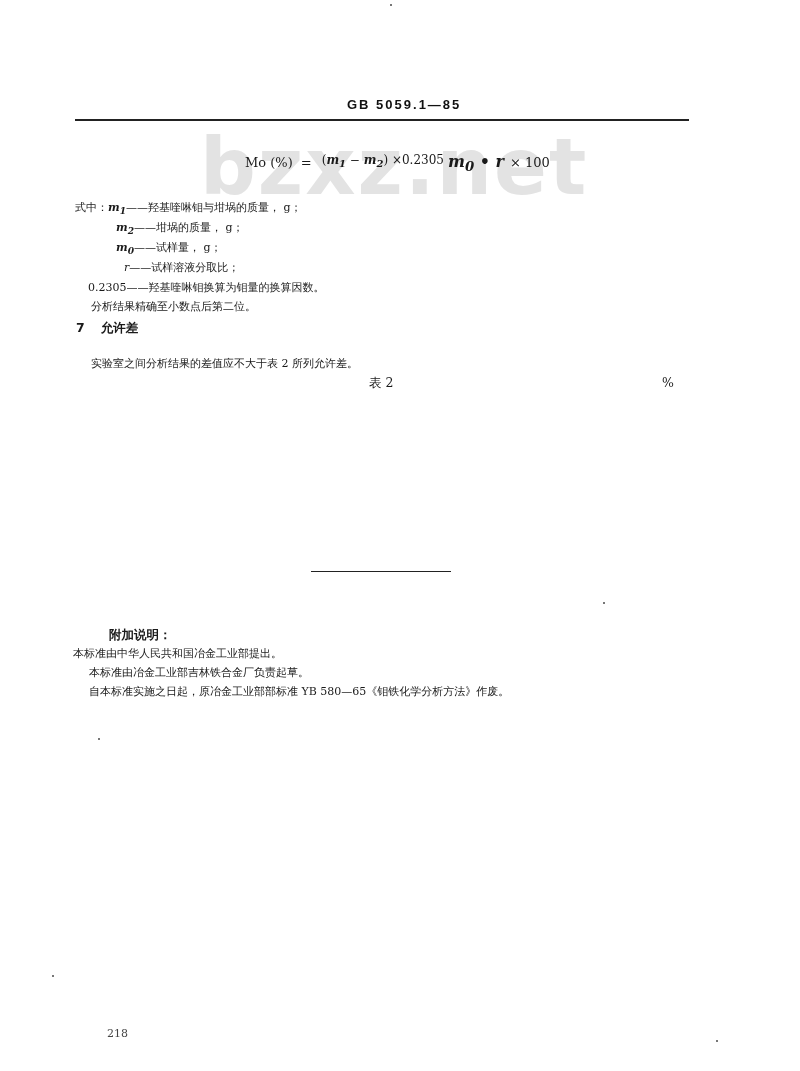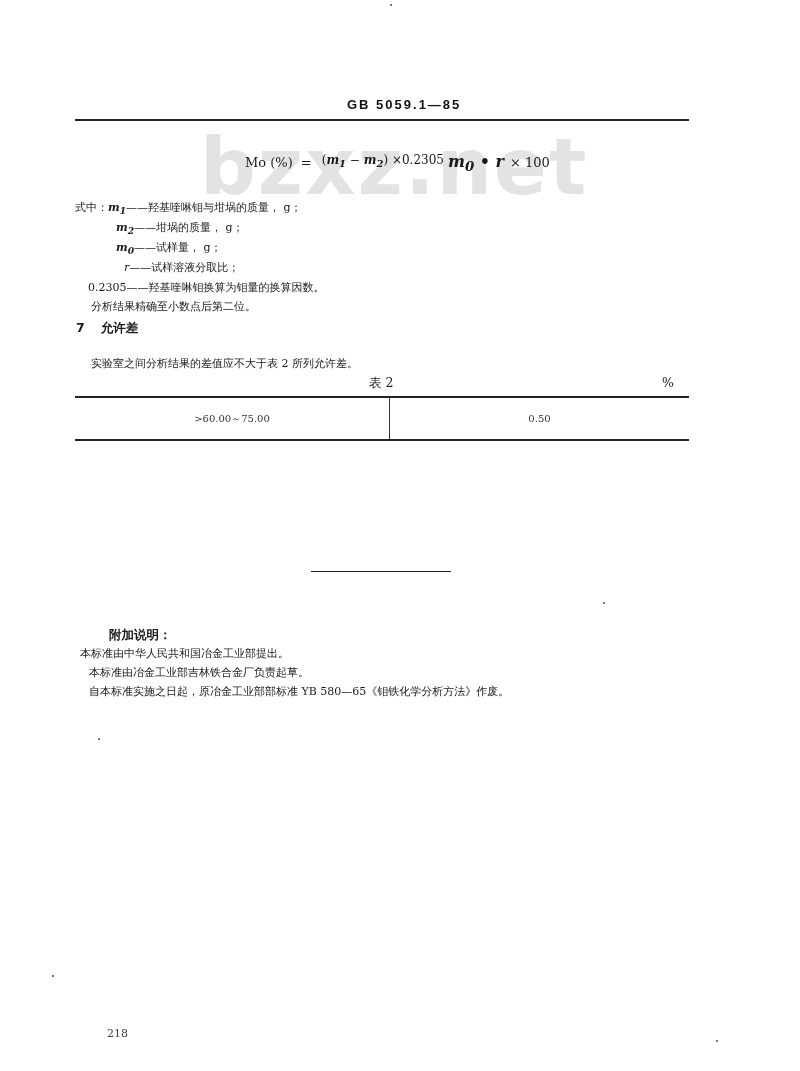--- a/index.html
+++ b/index.html
@@ -85,10 +85,6 @@
 <div class="abs tbl-unit">%</div>
 <table class="t2">
   <tbody>
-  <tr>
-    <td class="c1">&gt;60.00～75.00</td>
-    <td>0.50</td>
-  </tr>
 </tbody>
   </table>
 

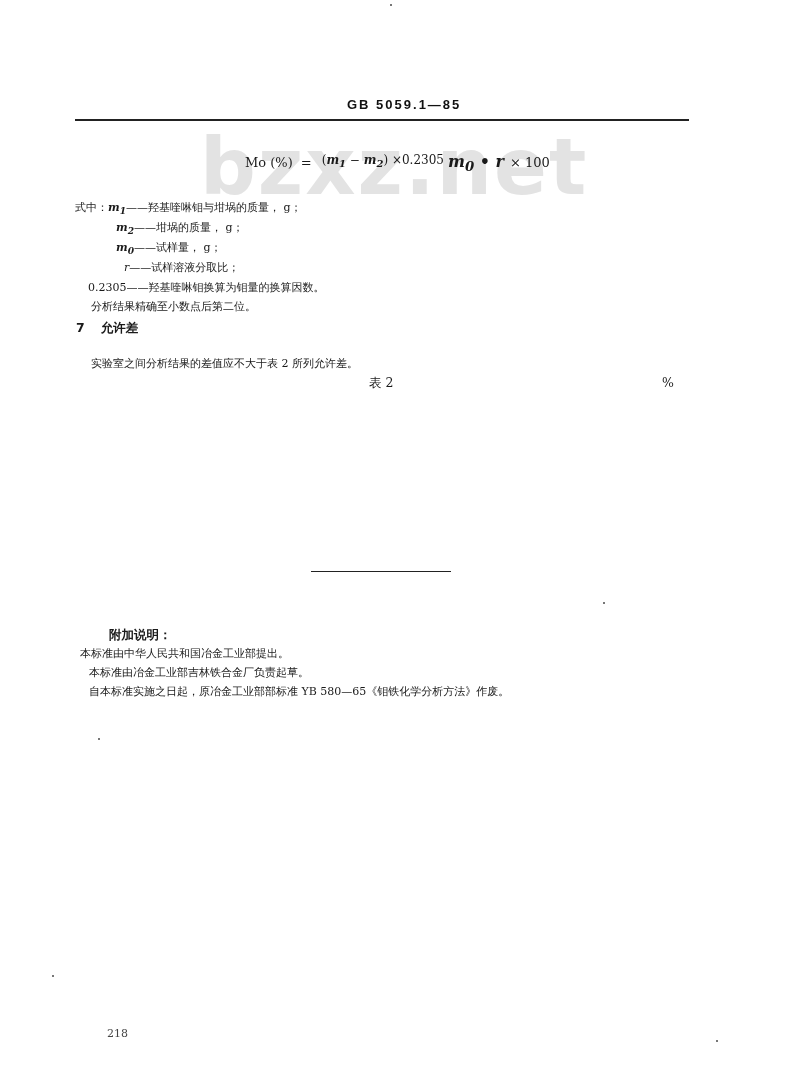--- a/index.html
+++ b/index.html
@@ -91,7 +91,7 @@
 <div class="abs end-rule"></div>
 
 <div class="abs note-title">附加说明：</div>
-<div class="abs line" style="left:80px; top:646px;">本标准由中华人民共和国冶金工业部提出。</div>
+<div class="abs line" style="left:73px; top:646px;">本标准由中华人民共和国冶金工业部提出。</div>
 <div class="abs line" style="left:89px; top:665px;">本标准由冶金工业部吉林铁合金厂负责起草。</div>
 <div class="abs line" style="left:89px; top:684px;">自本标准实施之日起，原冶金工业部部标准 YB 580—65《钼铁化学分析方法》作废。</div>
 

